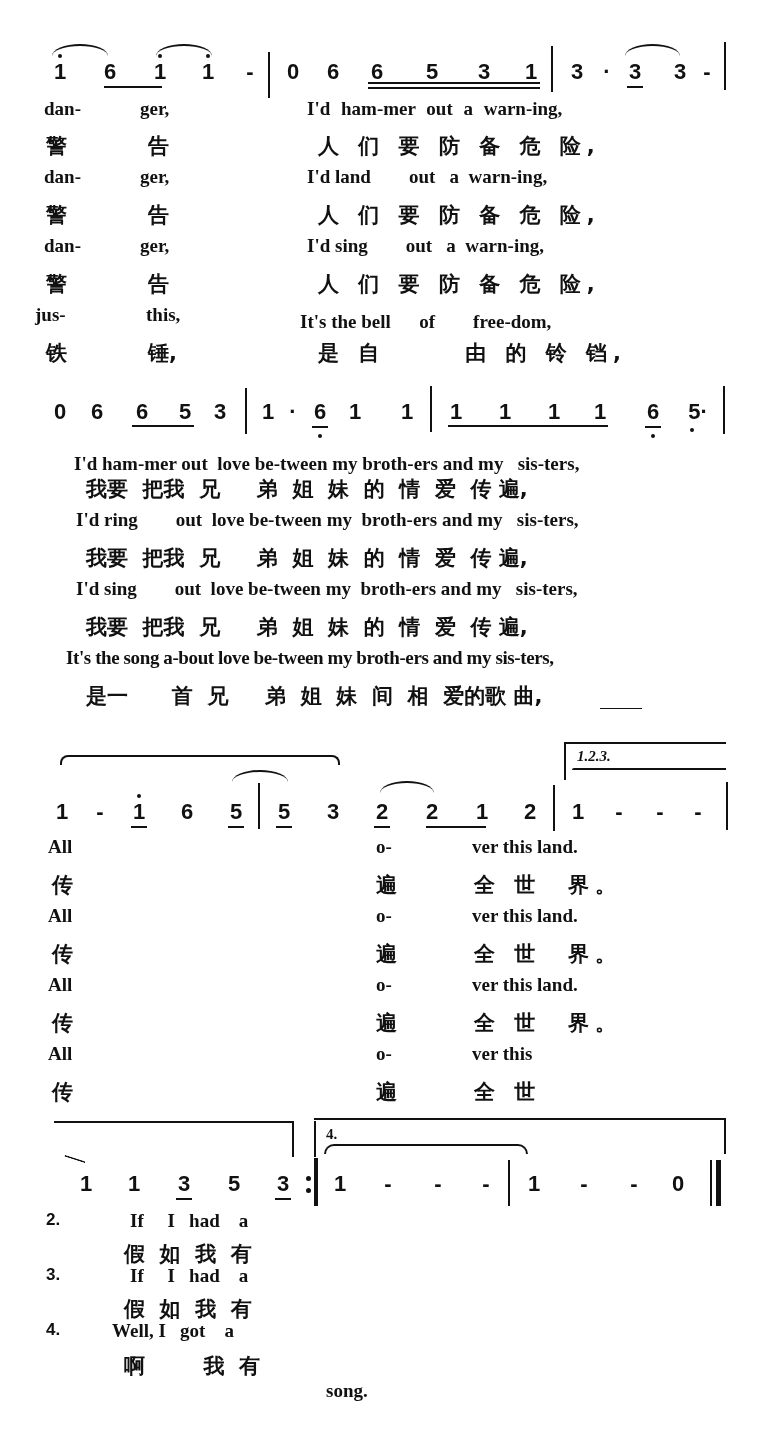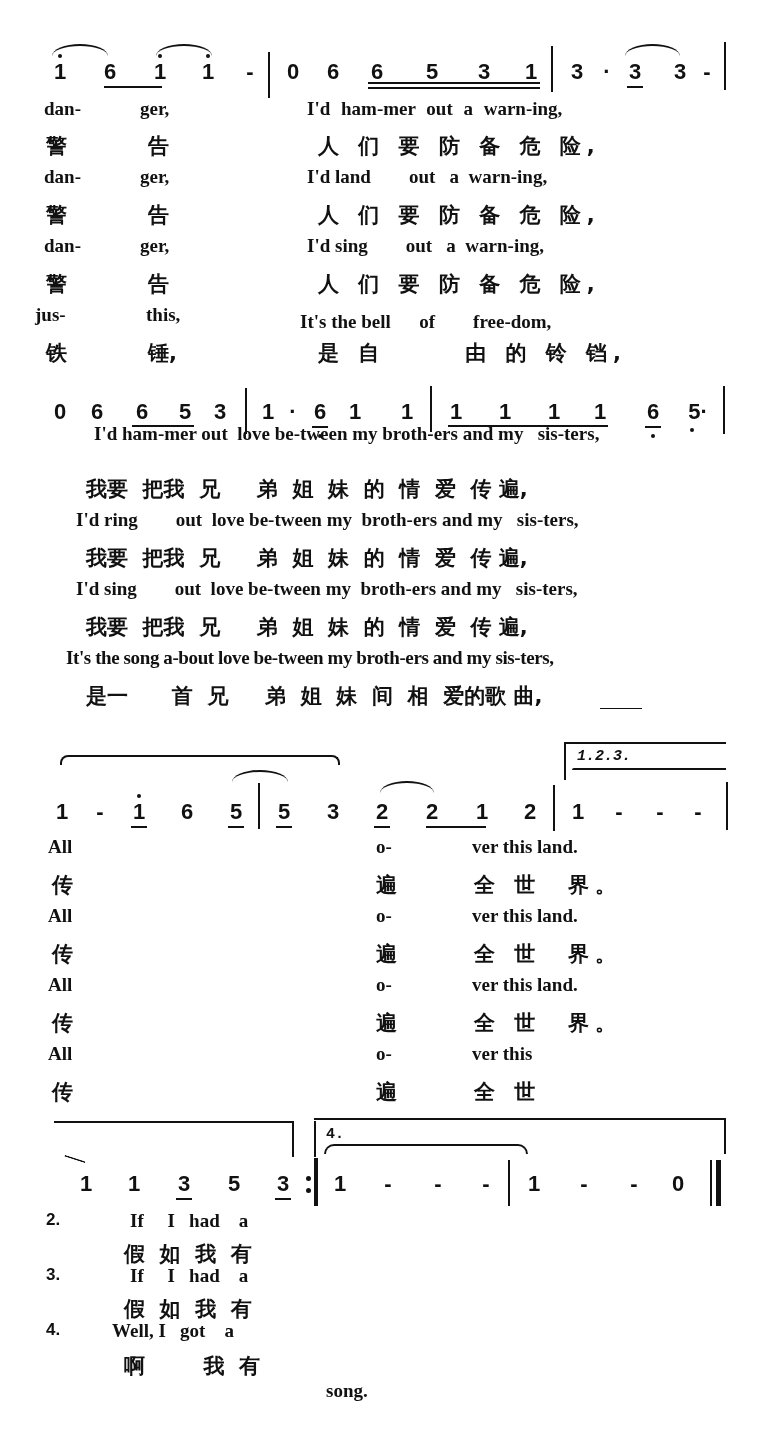--- a/index.html
+++ b/index.html
@@ -112,7 +112,7 @@
     <div class="note" style="left:682px; top:400px; width:32px;"><span class="lo" style="left:8px; top:28px;"></span><span>5·</span></div>
     <div class="bar" style="left:723px; top:386px; height:48px;"></div>
 
-    <div class="en" style="left:74px; top:423px; white-space:pre;margin-left:20px;">I'd ham-mer out  love be-tween my broth-ers and my   sis-ters,</div>
+    <div class="en" style="left:74px; top:453px; white-space:pre;">I'd ham-mer out  love be-tween my broth-ers and my   sis-ters,</div>
     <div class="zh" style="left:86px; top:475px; white-space:pre;">我要  把我  兄     弟  姐  妹  的  情  爱  传 遍,</div>
     <div class="en" style="left:76px; top:509px; white-space:pre;">I'd ring        out  love be-tween my  broth-ers and my   sis-ters,</div>
     <div class="zh" style="left:86px; top:544px; white-space:pre;">我要  把我  兄     弟  姐  妹  的  情  爱  传 遍,</div>

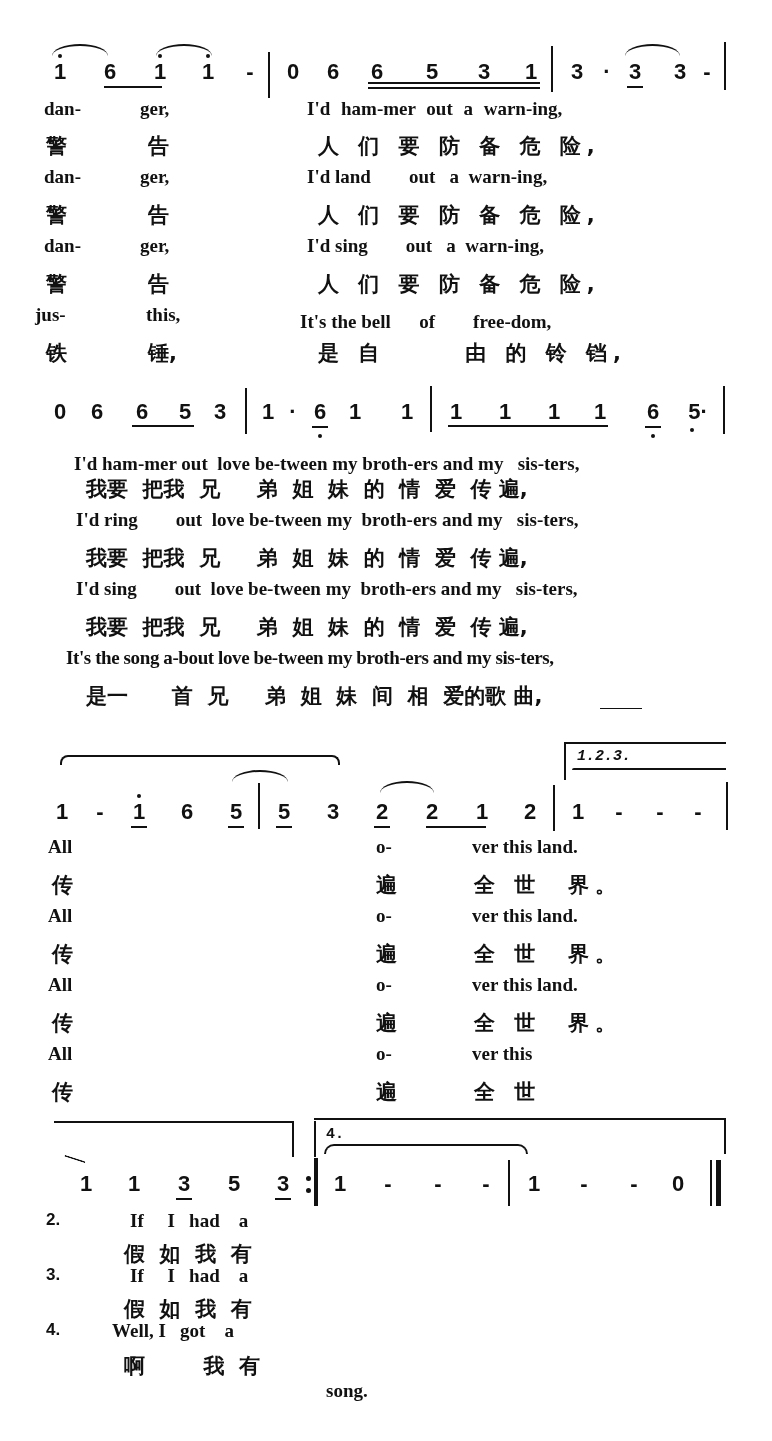--- a/index.html
+++ b/index.html
@@ -16,7 +16,7 @@
   .bracket { position: absolute; border-top: 2px solid #111; }
   .vline { position: absolute; width: 2px; background: #111; }
   .dotsm { position: absolute; width: 5px; height: 5px; background: #111; border-radius: 50%; }
-  .volta { position: absolute; font-family: Liberation Mono, monospace; font-style: italic; font-weight: bold; font-size: 15px; }
+  .volta { position: absolute; font-family: Liberation Serif, serif; font-style: italic; font-weight: bold; font-size: 15px; }
 </style>
 </head>
 <body>

